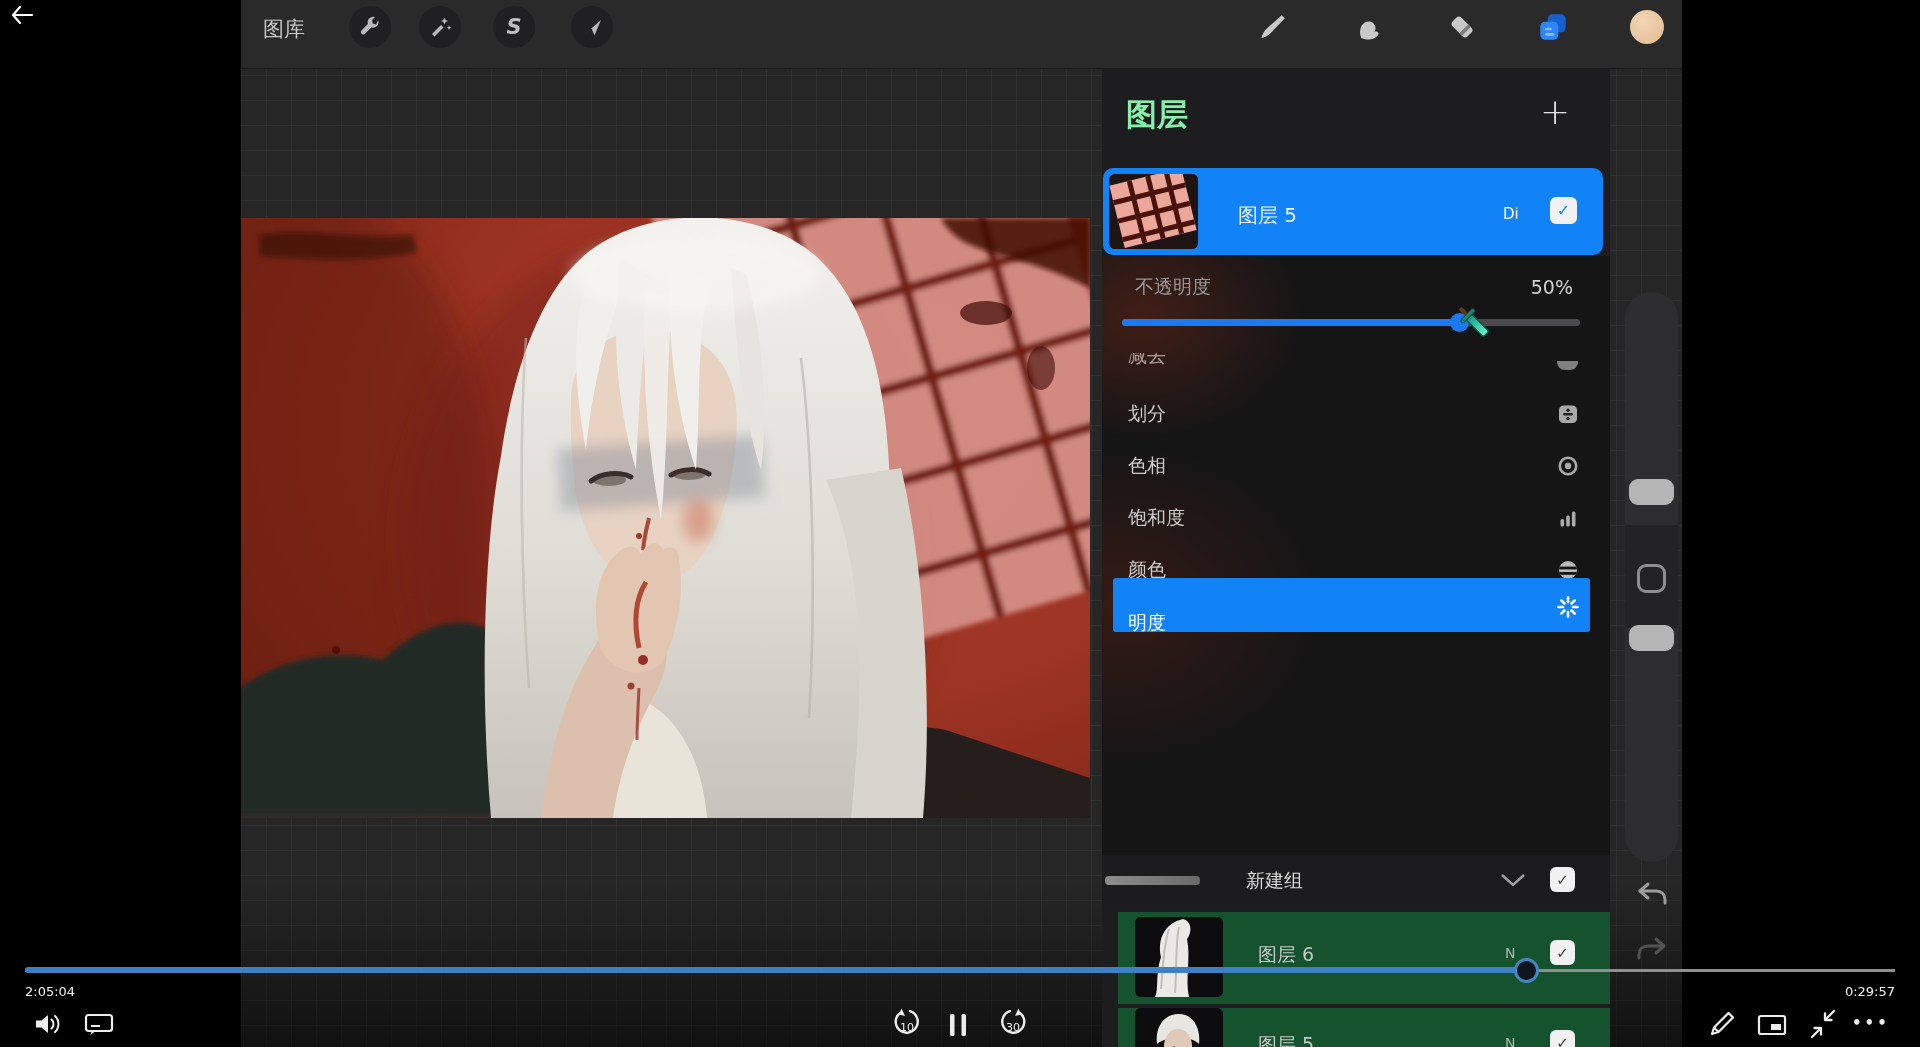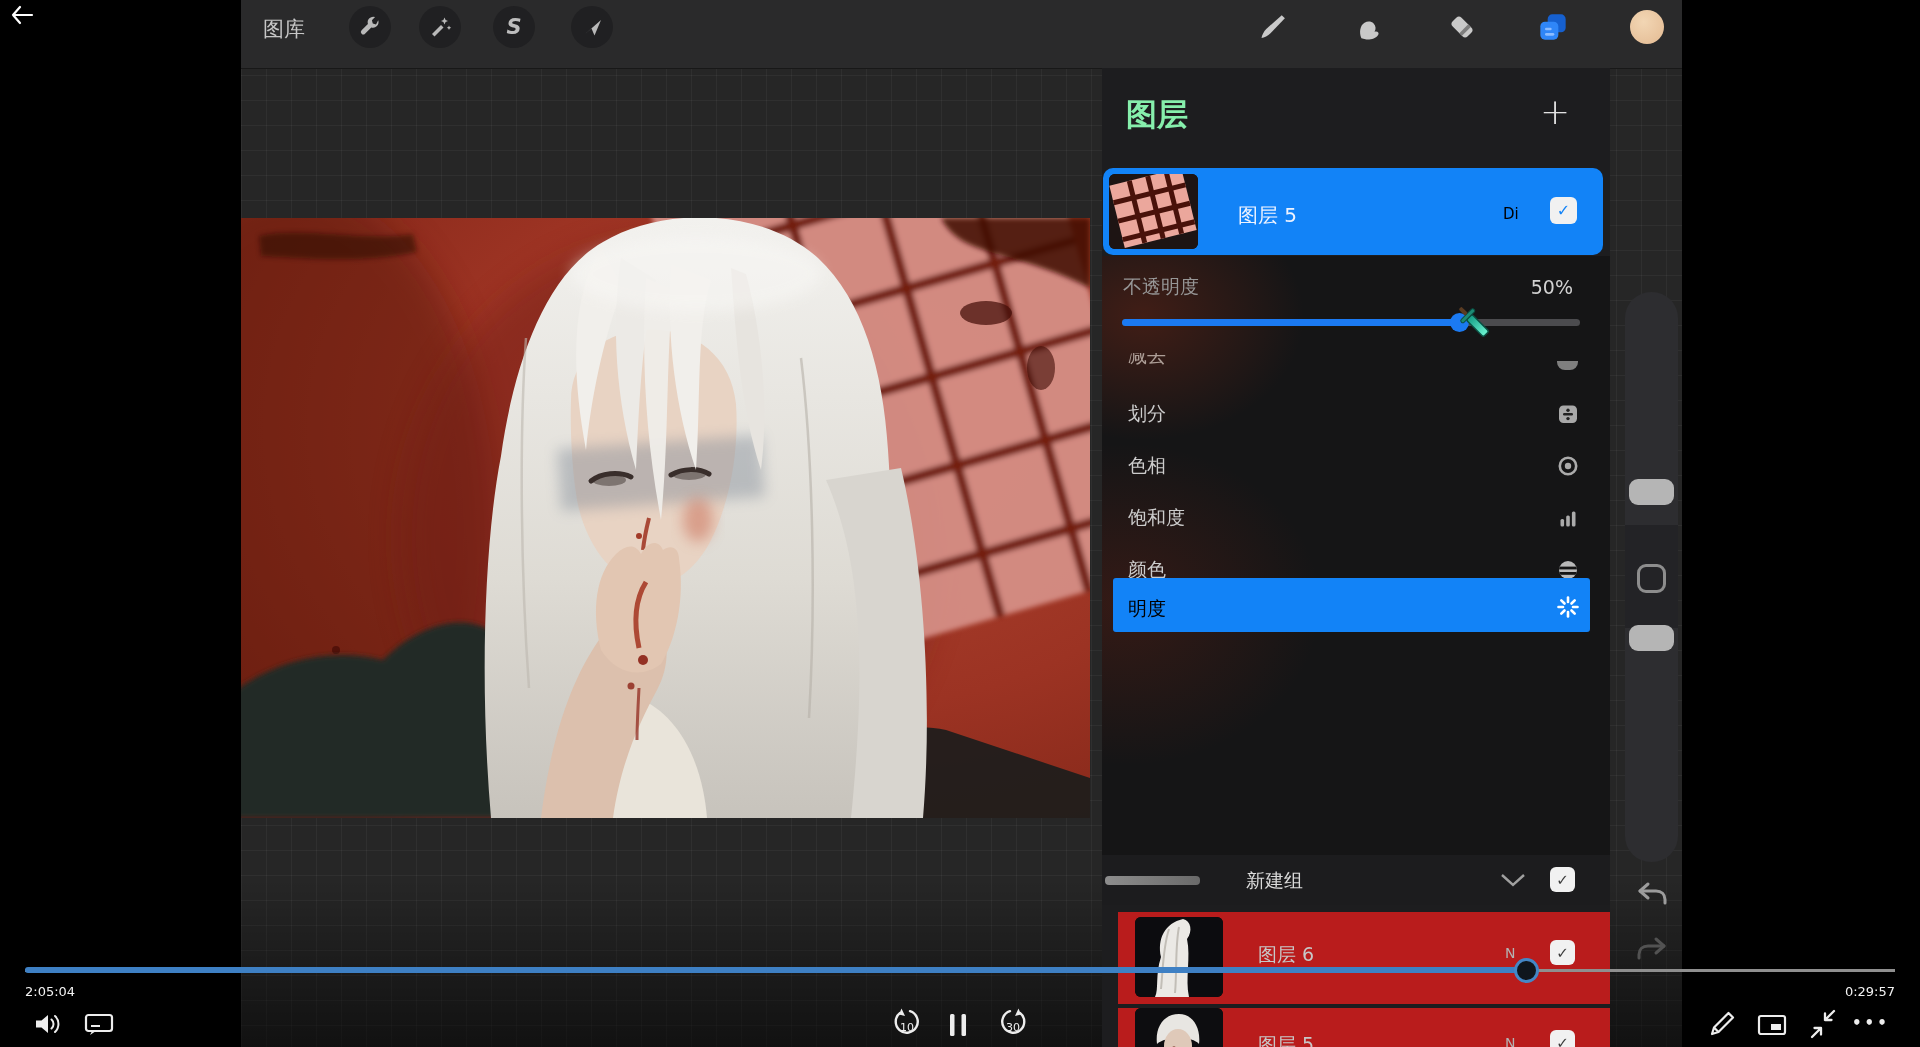--- a/index.html
+++ b/index.html
@@ -229,7 +229,7 @@
         </svg>
       </div>
       <div class="abs row-name" style="left:135px;top:34px;color:#eef3ff;">图层 5</div>
-      <div class="abs badge" style="left:400px;top:37px;color:#000000;">Di</div>
+      <div class="abs badge" style="left:400px;top:37px;color:#ffffff;">Di</div>
       <div class="cbox" style="left:447px;top:29px;width:27px;height:27px;color:#1283f7;">✓</div>
     </div>
 

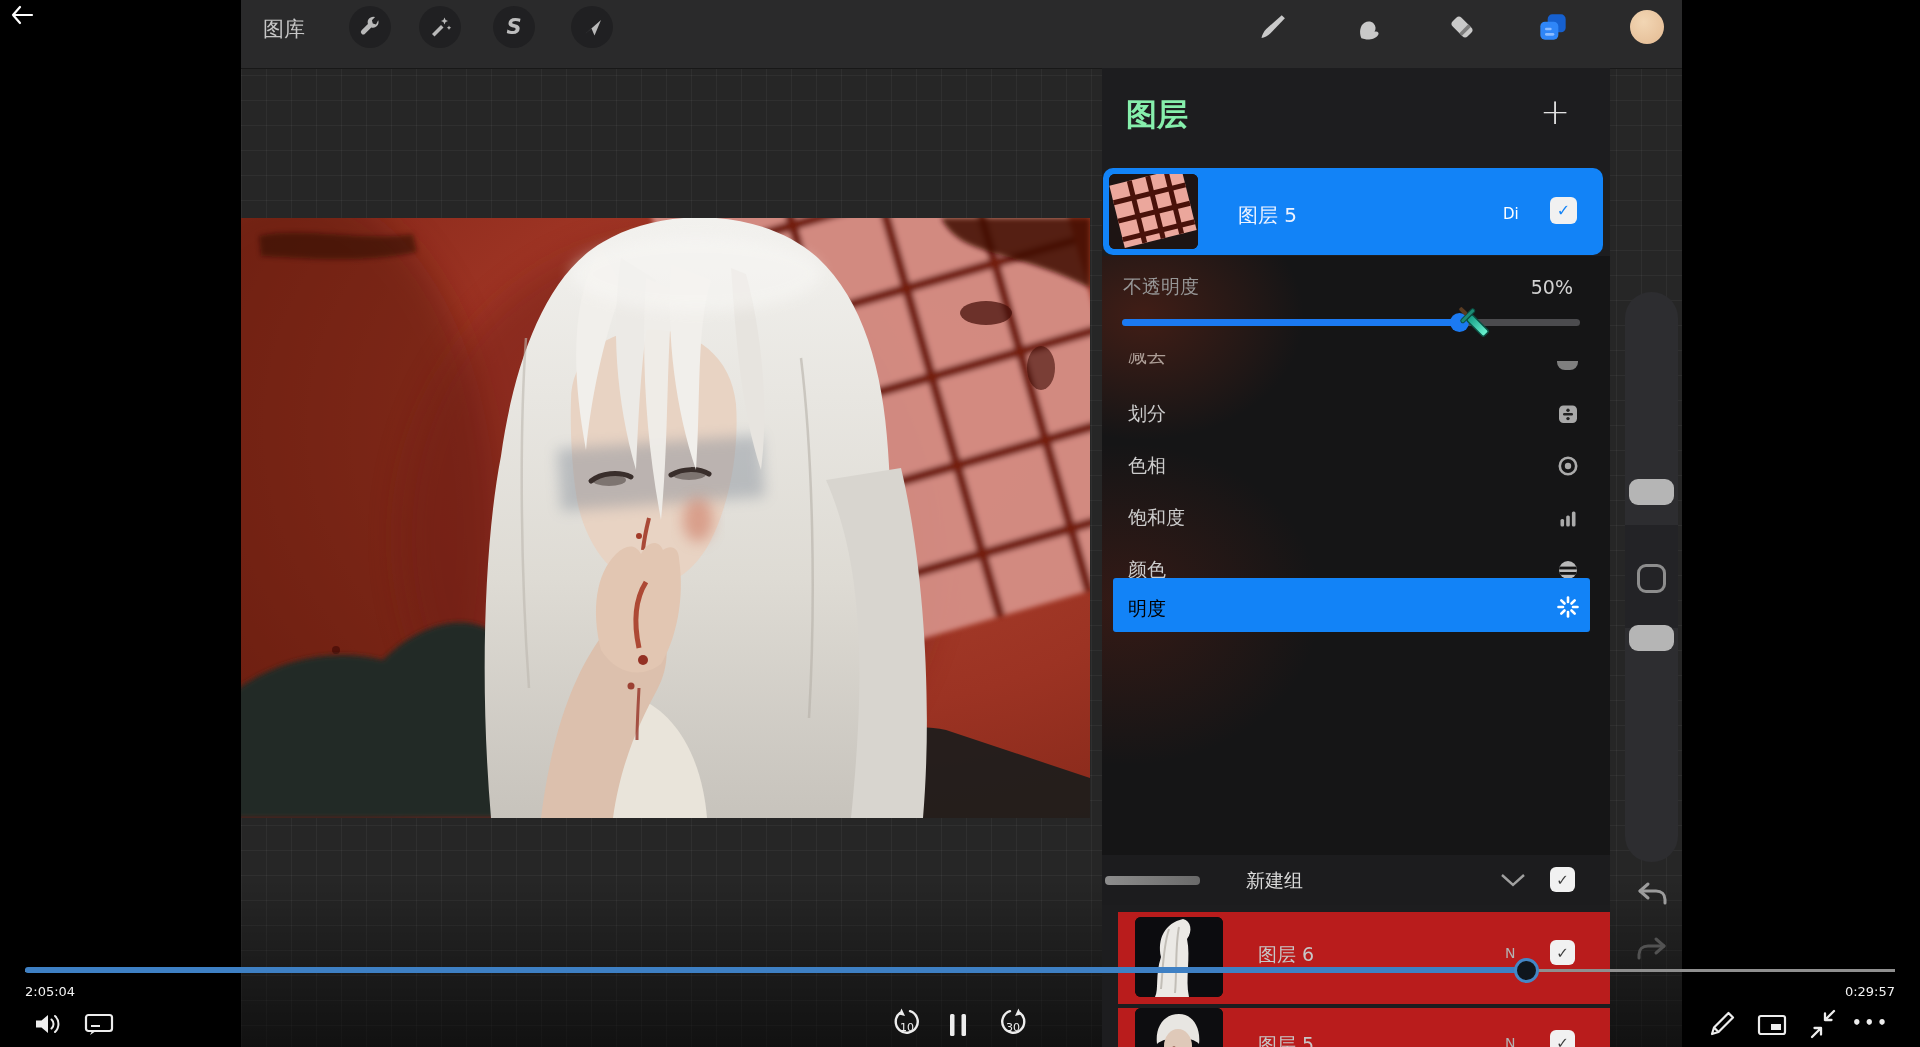--- a/index.html
+++ b/index.html
@@ -38,7 +38,7 @@
   .popover{left:0;top:188px;width:508px;height:601px;
     background:radial-gradient(260px 200px at 8% 10%,rgba(158,48,22,.32),transparent 62%),
                radial-gradient(320px 260px at 4% 58%,rgba(142,40,20,.26),transparent 62%),#151516;}
-  .op-label{left:21px;top:18px;font-size:19px;color:#979797;}
+  .op-label{left:33px;top:18px;font-size:19px;color:#979797;}
   .op-value{right:37px;top:20px;font-size:19px;color:#d2d2d2;}
   .sl-track{left:20px;top:63px;width:458px;height:7px;border-radius:4px;background:#4b4b4e;}
   .sl-fill{left:0;top:0;width:338px;height:7px;border-radius:4px;background:#1b7af2;}

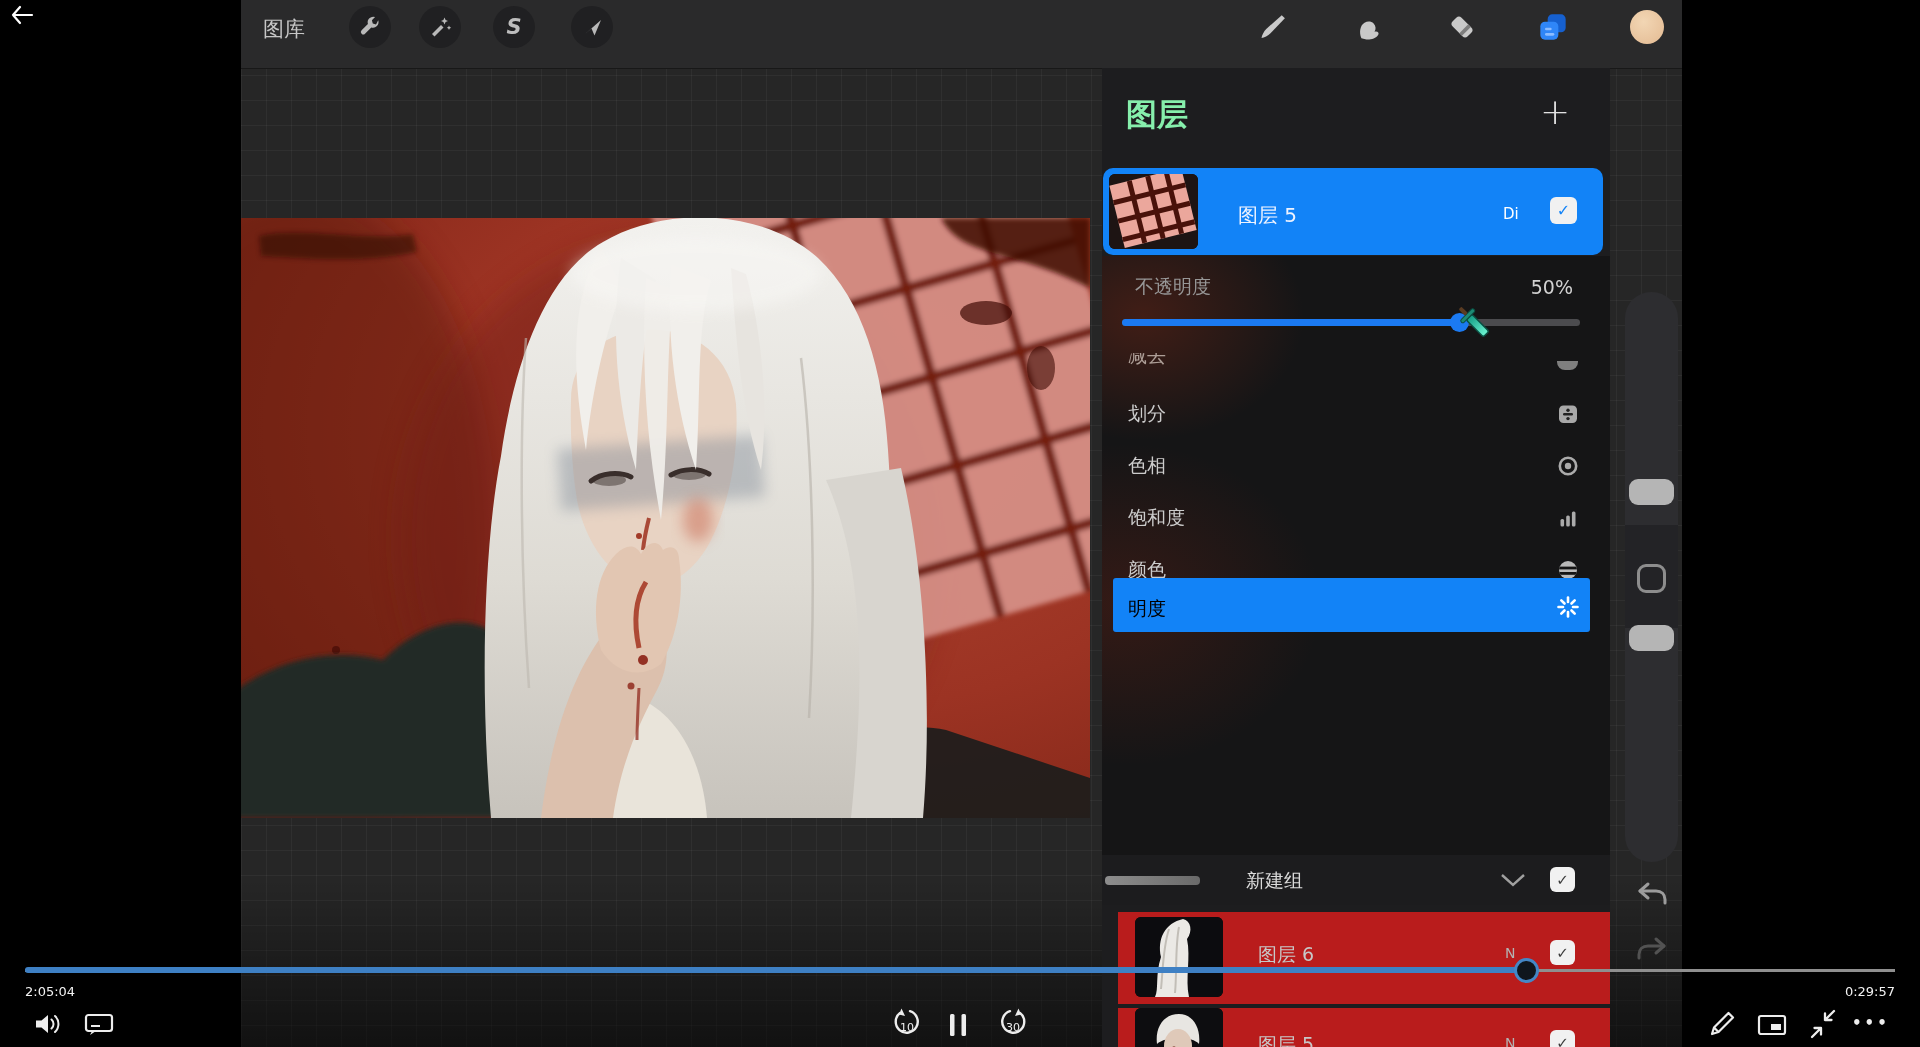--- a/index.html
+++ b/index.html
@@ -50,7 +50,7 @@
   .b-label{position:absolute;left:26px;top:13px;font-size:19px;color:#cccccc;}
   .b-icon{position:absolute;left:454px;top:14px;width:24px;height:24px;}
   .b-sel{left:11px;top:322px;width:477px;height:54px;background:#1283f7;border-radius:3px;}
-  .b-sel .b-label{left:15px;top:18px;color:#000000;}
+  .b-sel .b-label{left:15px;top:32px;color:#ffffff;}
   .b-sel .b-icon{left:443px;top:17px;}
   .group-row{left:0;top:787px;width:508px;height:50px;background:#1c1c1e;}
   .group-bar{left:3px;top:21px;width:95px;height:9px;border-radius:4px;

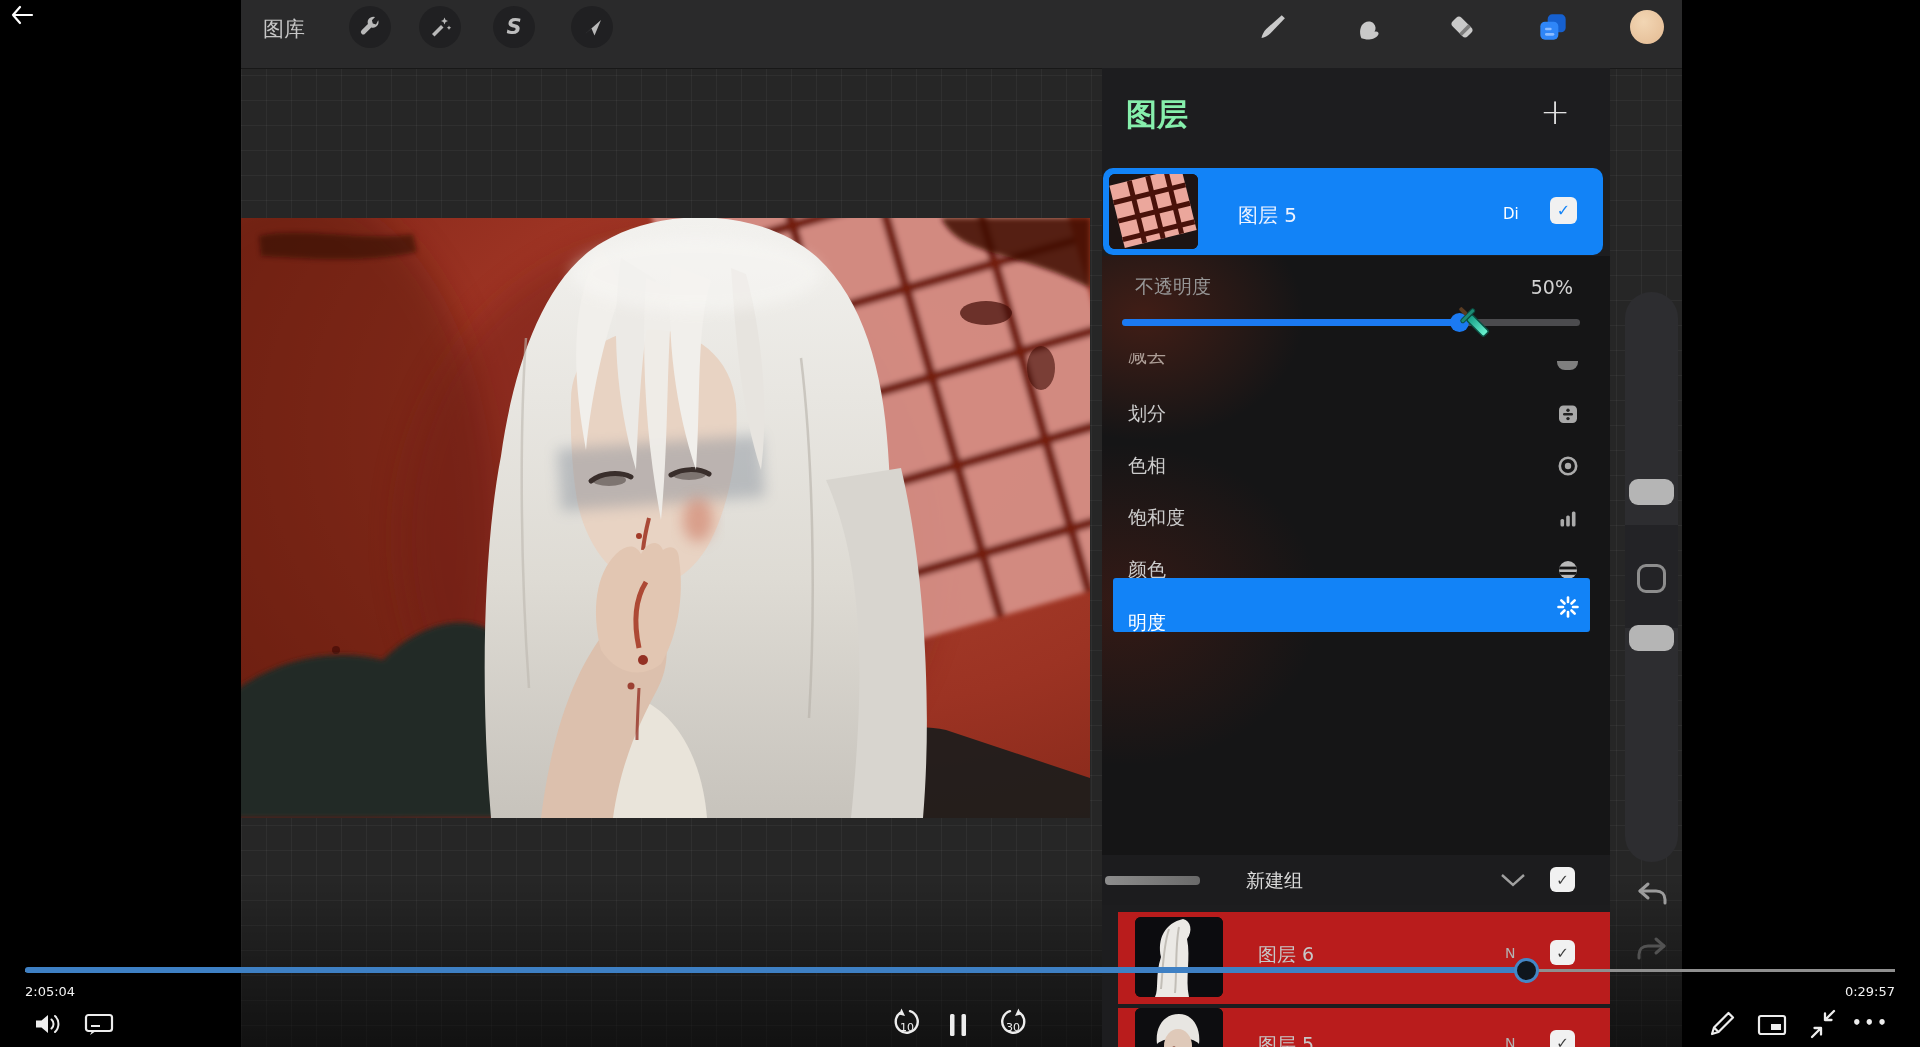--- a/index.html
+++ b/index.html
@@ -55,7 +55,7 @@
   .group-row{left:0;top:787px;width:508px;height:50px;background:#1c1c1e;}
   .group-bar{left:3px;top:21px;width:95px;height:9px;border-radius:4px;
     background:linear-gradient(90deg,#8d8d8d,#6a6a6a);}
-  .lyr-row{left:16px;width:492px;background:#b91c1c;}
+  .lyr-row{left:16px;width:492px;background:#14532d;}
 
   
   .sb-track{left:1625px;top:292px;width:53px;height:570px;background:#2d2d30;border-radius:26px;}

